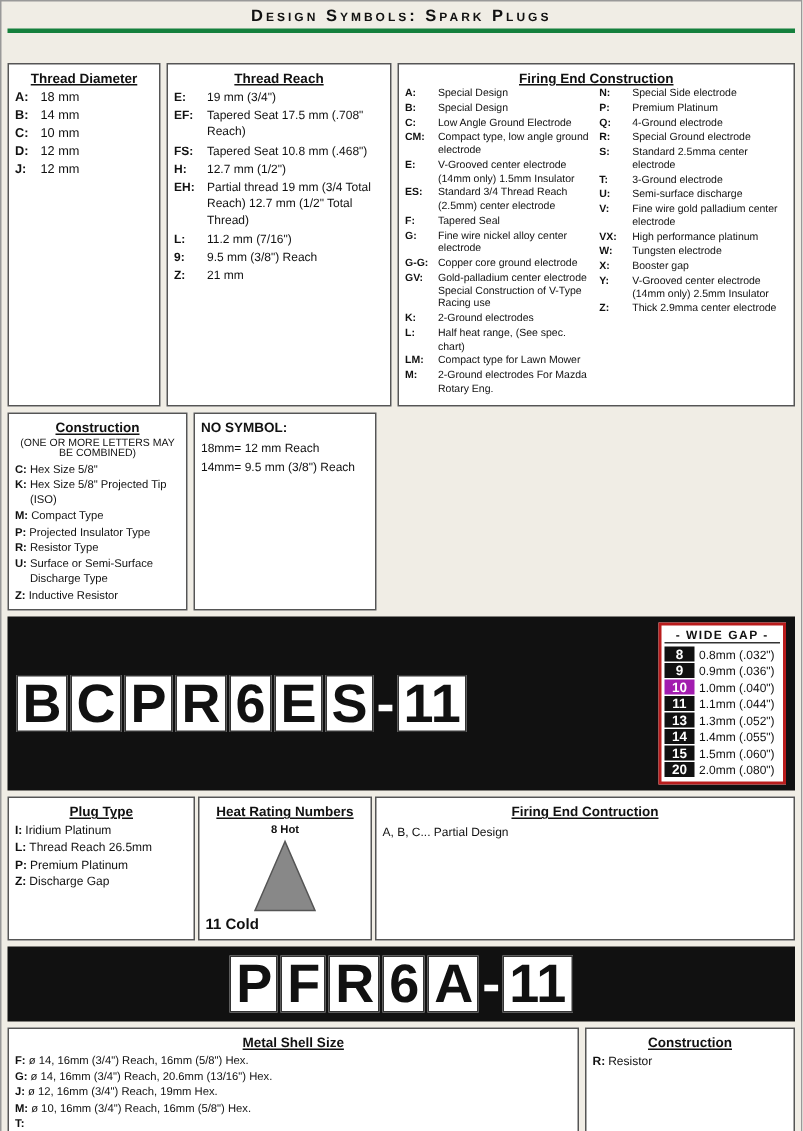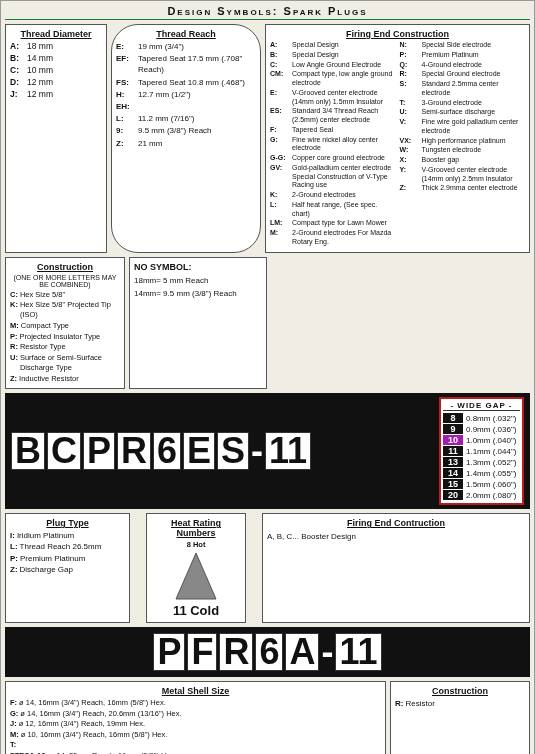--- a/index.html
+++ b/index.html
@@ -22,9 +22,9 @@
       font-size: 11px;
       font-variant: small-caps;
       letter-spacing: 2px;
-      border-bottom: 1px solid #15803d;
+      border-bottom: 3px solid #15803d;
       padding-bottom: 2px;
-      margin-bottom: 4px;
+      margin-bottom: 20px;
       font-weight: bold;
     }
 

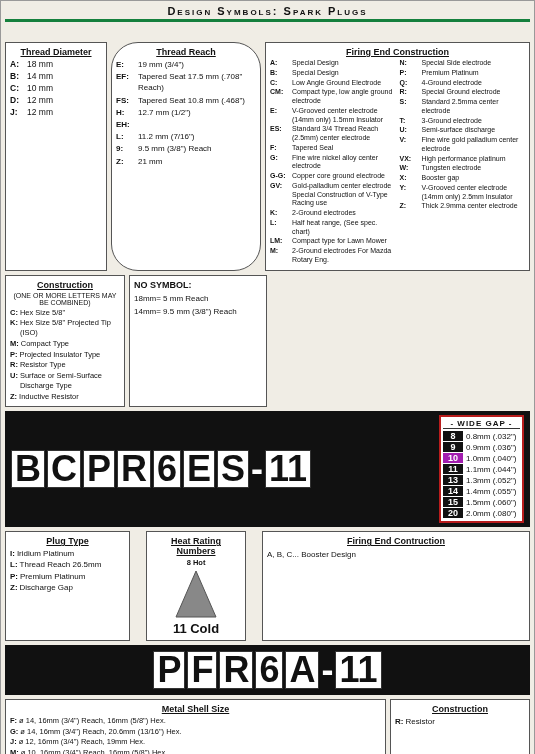--- a/index.html
+++ b/index.html
@@ -53,7 +53,6 @@
     .thread-reach {
       width: 150px;
       flex-shrink: 0;
-      border-radius: 27px;
     }
     .firing-end {
       flex: 1;

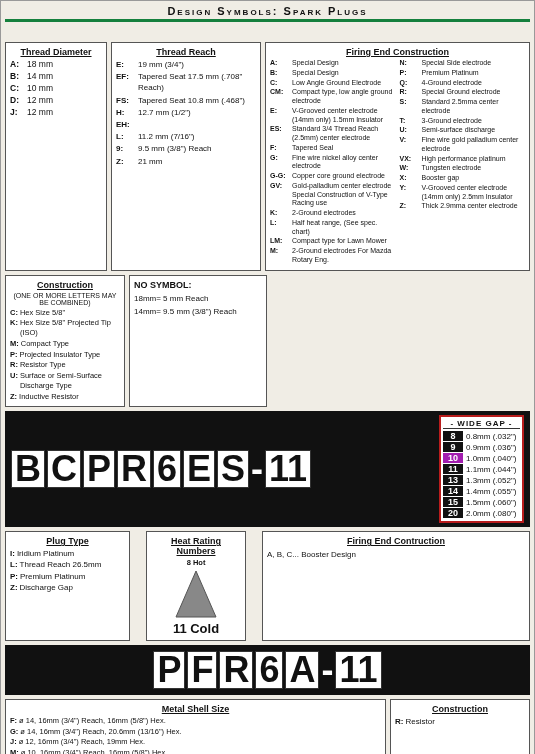--- a/index.html
+++ b/index.html
@@ -290,6 +290,7 @@
       </div>
       <div class="tr-row">
         <span class="tr-label bold">EH:</span>
+        <span class="tr-val">Partial thread 19 mm (3/4 Total Reach) 12.7 mm (1/2" Total Thread)</span>
       </div>
       <div class="tr-row">
         <span class="tr-label bold">L:</span>

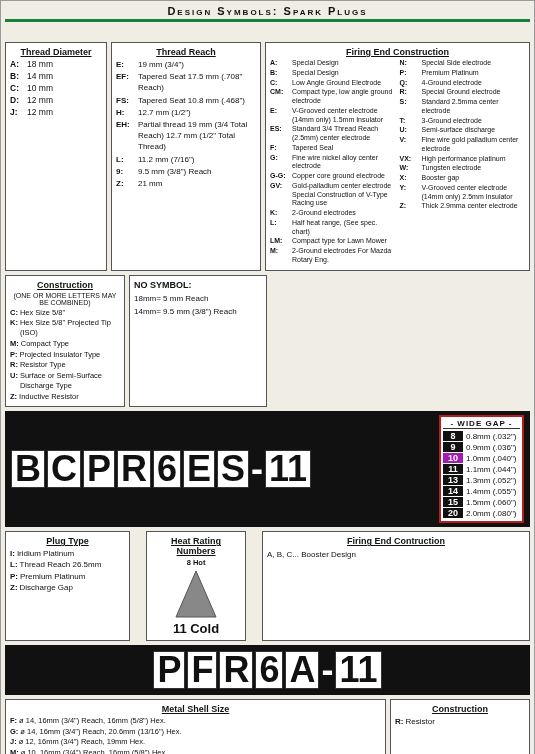--- a/index.html
+++ b/index.html
@@ -87,7 +87,7 @@
       flex-shrink: 0;
     }
     .no-symbol-box {
-      width: 138px;
+      width: 122px;
       flex-shrink: 0;
     }
 

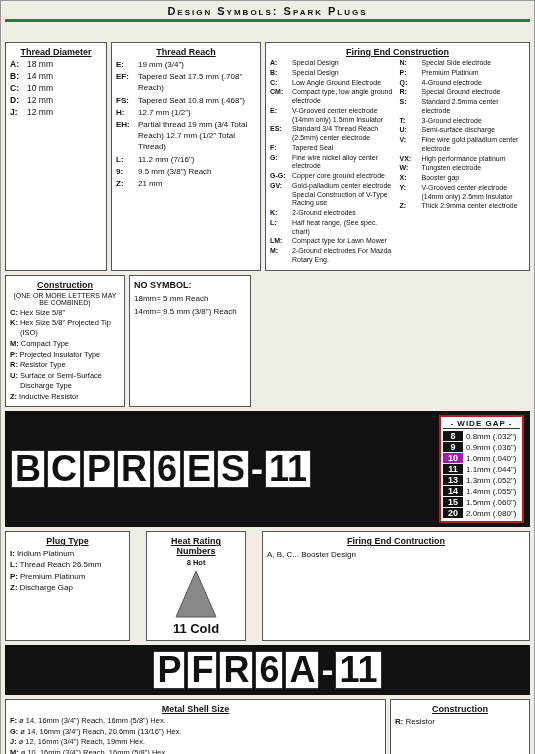--- a/index.html
+++ b/index.html
@@ -462,7 +462,7 @@
 
     <div class="box no-symbol-box">
       <div style="font-size:9px; font-weight:bold; margin-bottom:3px;">NO SYMBOL:</div>
-      <div class="no-sym-row">18mm= 5 mm Reach</div>
+      <div class="no-sym-row">18mm= 12 mm Reach</div>
       <div class="no-sym-row">14mm= 9.5 mm (3/8") Reach</div>
     </div>
 

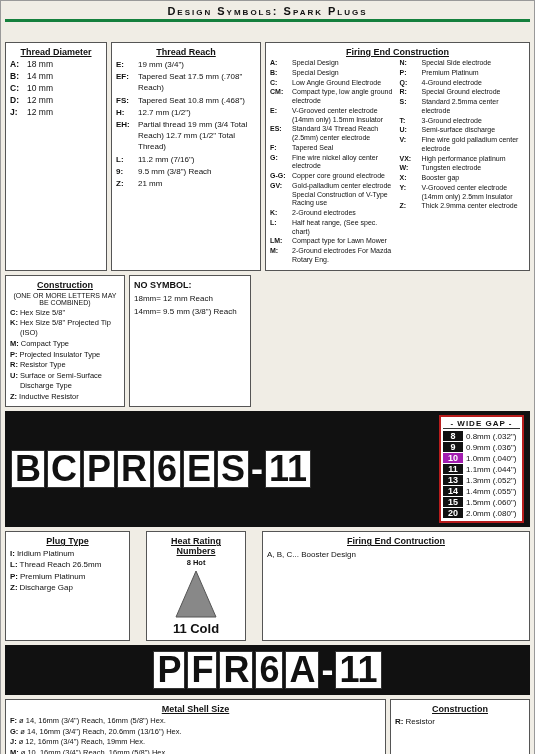--- a/index.html
+++ b/index.html
@@ -169,7 +169,7 @@
     
     .lower-section {
       display: flex;
-      gap: 16px;
+      gap: 2px;
       margin-bottom: 4px;
     }
     .plug-type-box {

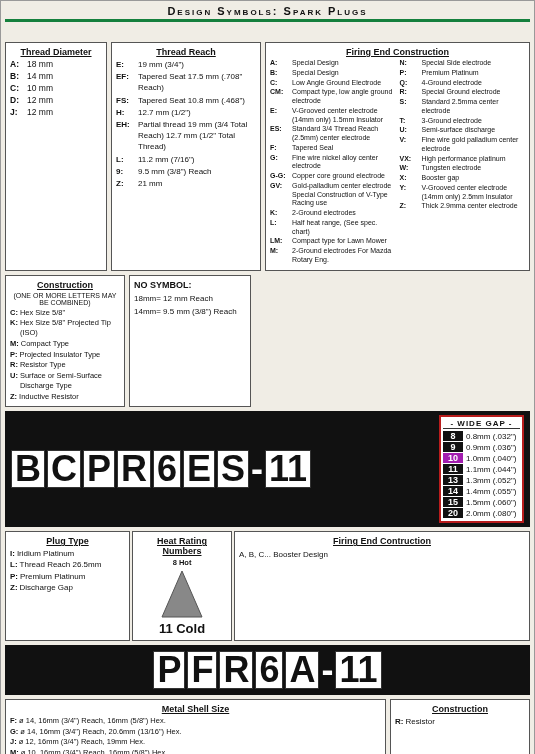--- a/index.html
+++ b/index.html
@@ -177,7 +177,7 @@
       flex-shrink: 0;
     }
     .heat-rating-box {
-      width: 100px;
+      width: 116px;
       flex-shrink: 0;
     }
     .firing-contruction-box {

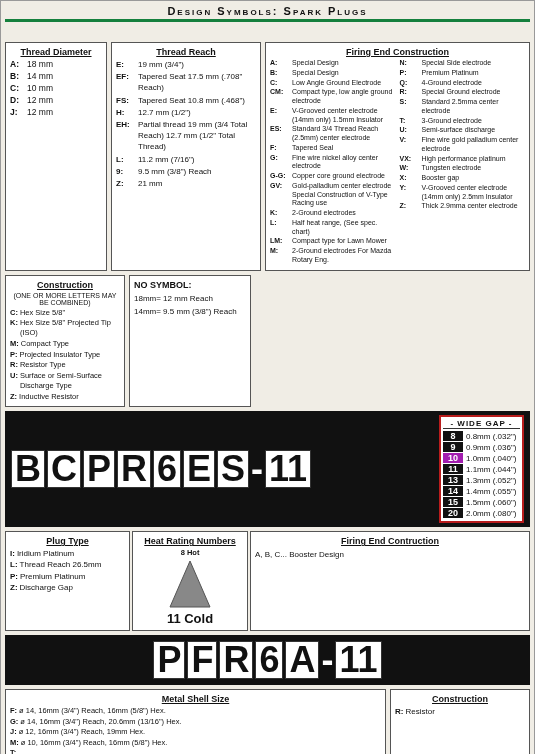--- a/index.html
+++ b/index.html
@@ -555,7 +555,7 @@
 
     <div class="box firing-contruction-box">
       <div class="box-title">Firing End Contruction</div>
-      <div style="font-size:8px; margin-top:4px;">A, B, C... Booster Design</div>
+      <div style="font-size:8px; margin-top:4px;">A, B, C... Partial Design</div>
     </div>
   </div>
 

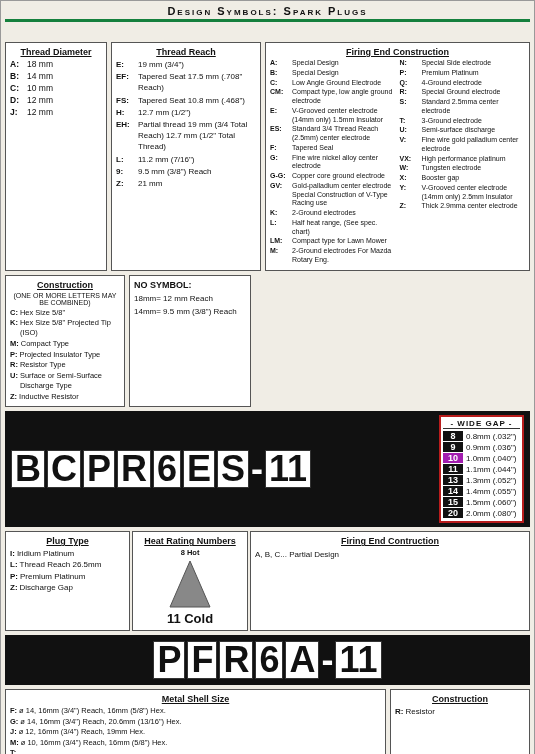--- a/index.html
+++ b/index.html
@@ -550,7 +550,7 @@
           <polygon points="25,2 5,48 45,48" fill="#888" stroke="#555" stroke-width="1"></polygon>
         </svg>
       </div>
-      <div style="text-align:center; font-size:13px; font-weight:bold;">11 Cold</div>
+      <div style="font-size:10px; font-weight:bold;">11 Cold</div>
     </div>
 
     <div class="box firing-contruction-box">

